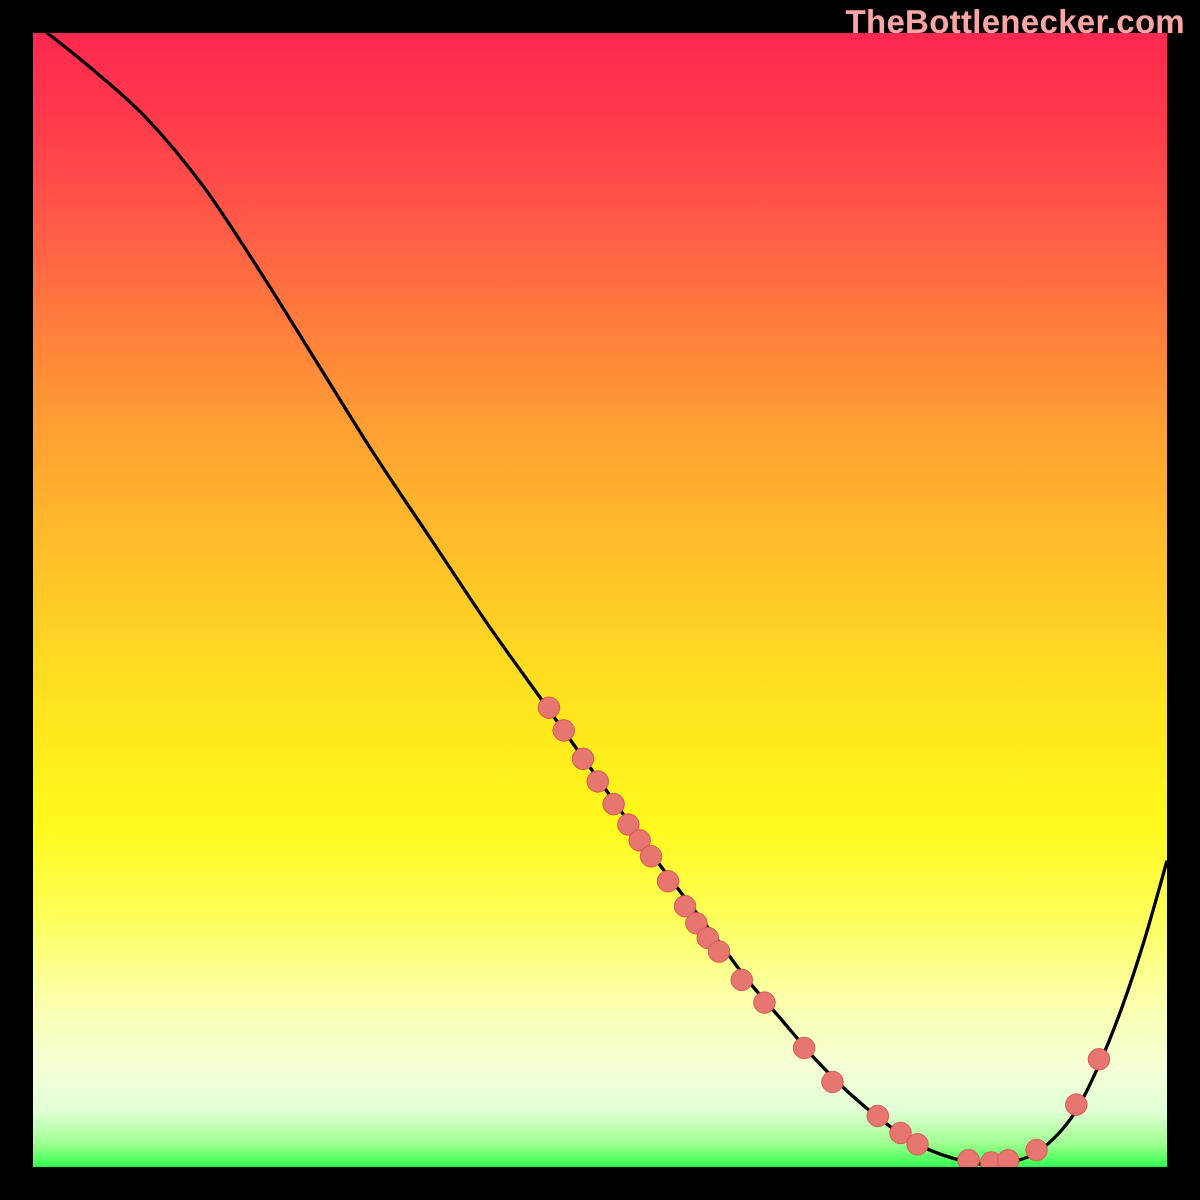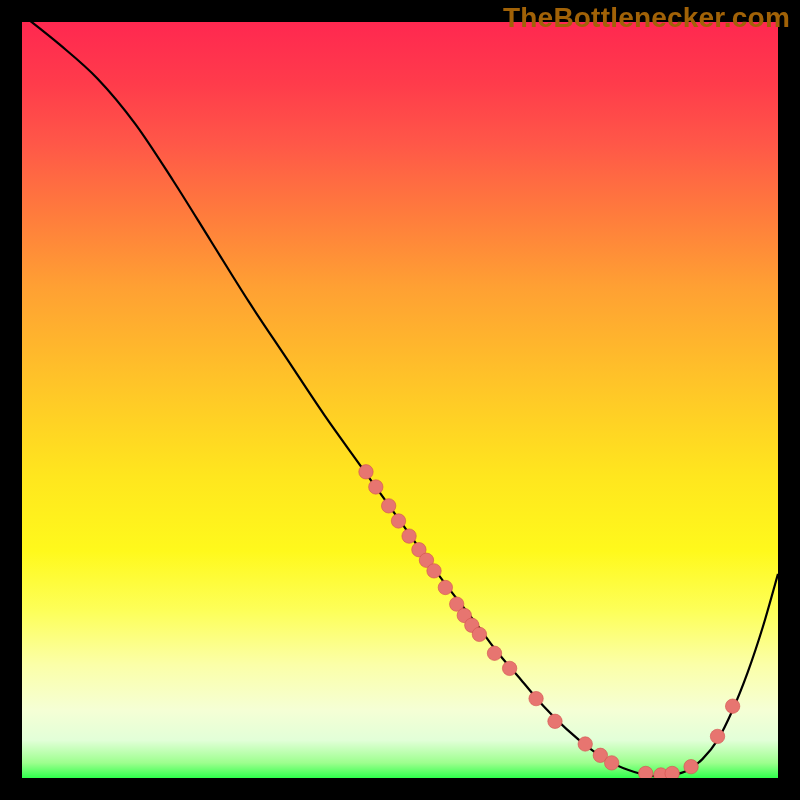--- a/index.html
+++ b/index.html
@@ -15,8 +15,8 @@
     position: absolute;
     top: 2px;
     right: 10px;
-    color: #a16207;
-    font-size: 28px;
+    color: #fca5a5;
+    font-size: 22px;
     font-weight: bold;
     z-index: 50;
     letter-spacing: 0.2px;

